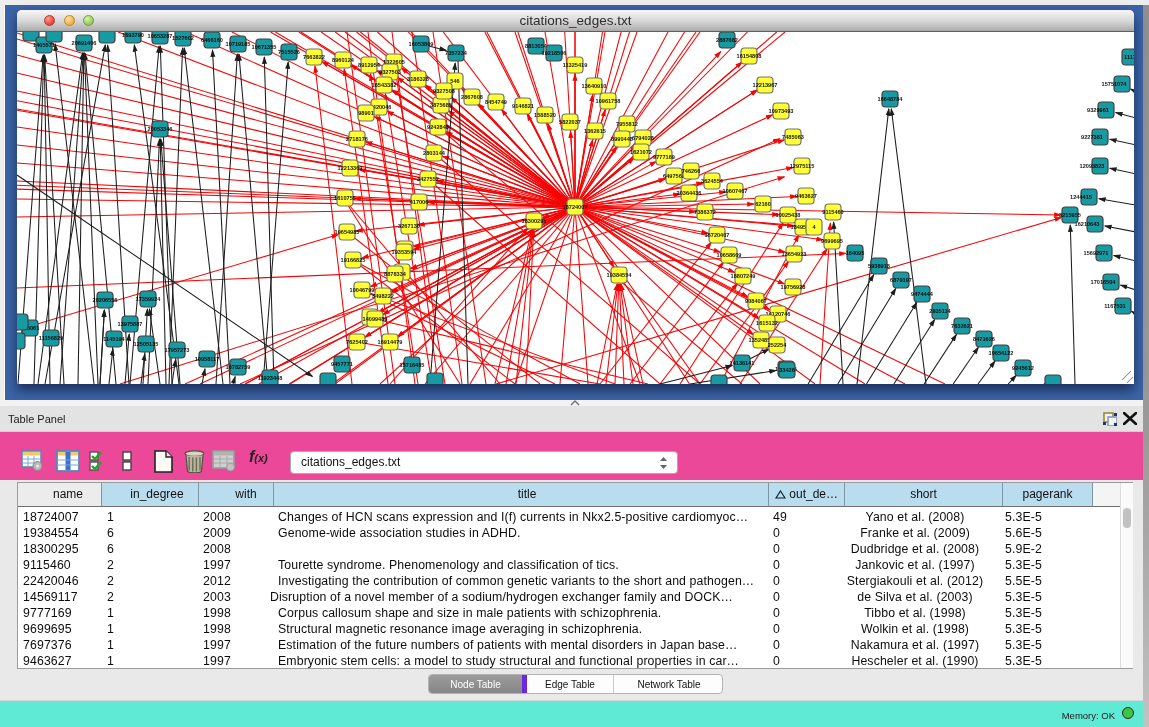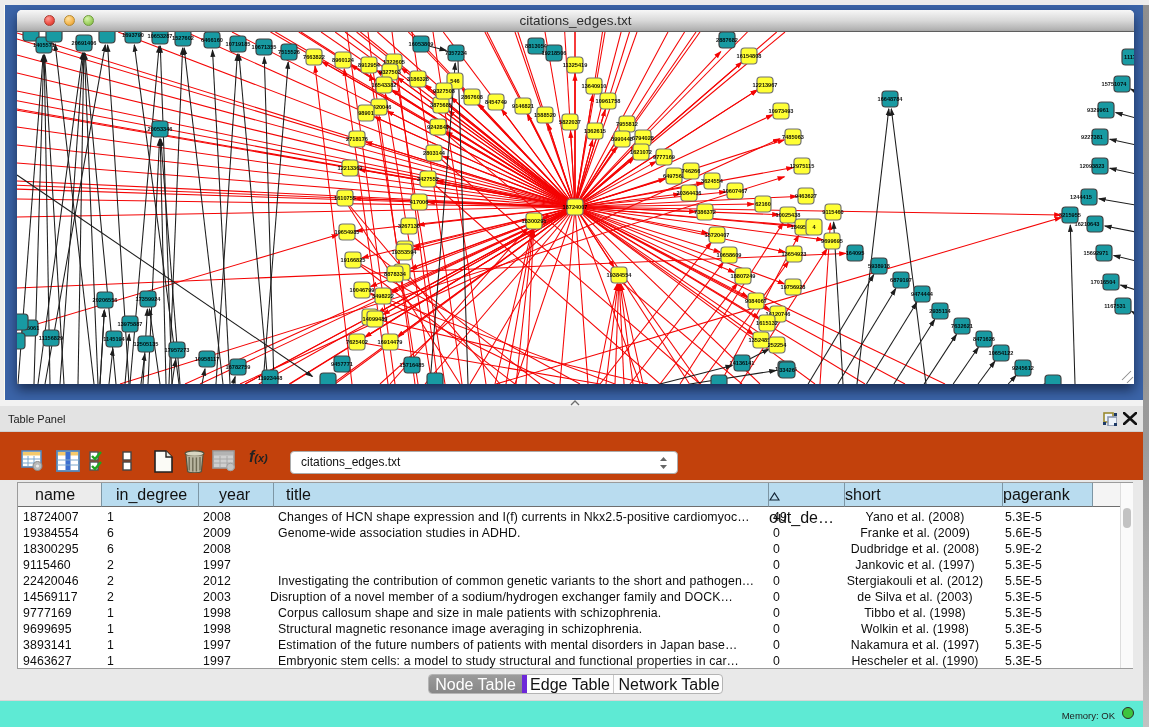--- a/index.html
+++ b/index.html
@@ -15,7 +15,7 @@
 #split{left:0;top:0;width:1143px;height:6px;background:#f2f2f2}
 #phead{left:0;top:6px;width:1143px;height:26px;background:#e3e3e3;border-bottom:1px solid #d0d0d0}
 #phead .t{position:absolute;left:8px;top:7px;font-size:11px;color:#1c1c1c}
-#toolbar{left:0;top:32px;width:1143px;height:48px;background:#c2410c}
+#toolbar{left:0;top:32px;width:1143px;height:48px;background:#ec4899}
 #combo{position:absolute;left:290px;top:19px;width:388px;height:23px;background:#fff;border:1px solid #ababab;border-radius:4px;font-size:12px;color:#111;line-height:21px;padding-left:10px}
 #tablebox{left:17px;top:82px;width:1116px;height:187px;background:#fff;border:1px solid #9b9b9b}
 .hc{position:absolute;top:0;height:24px;border-right:1px solid #7d96a4;border-bottom:1px solid #6e6e6e;font-size:16px;color:#111;line-height:23px;background:#b9dcef}

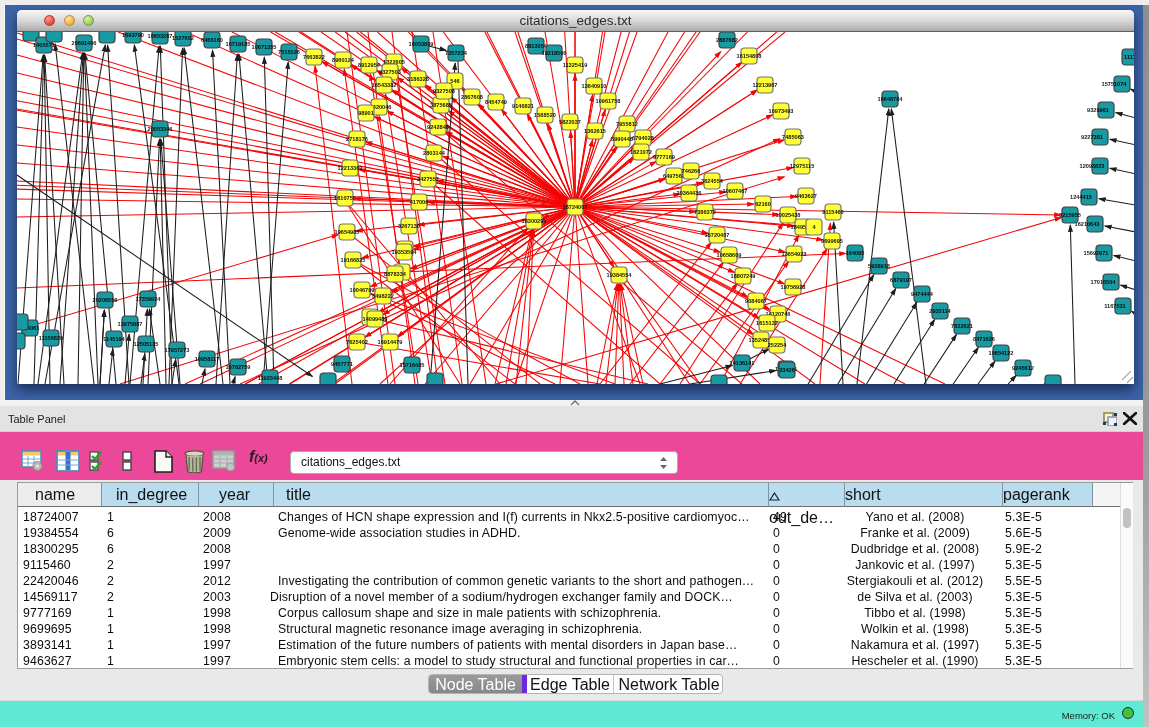--- a/index.html
+++ b/index.html
@@ -18,7 +18,7 @@
 #toolbar{left:0;top:32px;width:1143px;height:48px;background:#ec4899}
 #combo{position:absolute;left:290px;top:19px;width:388px;height:23px;background:#fff;border:1px solid #ababab;border-radius:4px;font-size:12px;color:#111;line-height:21px;padding-left:10px}
 #tablebox{left:17px;top:82px;width:1116px;height:187px;background:#fff;border:1px solid #9b9b9b}
-.hc{position:absolute;top:0;height:24px;border-right:1px solid #7d96a4;border-bottom:1px solid #6e6e6e;font-size:16px;color:#111;line-height:23px;background:#b9dcef}
+.hc{position:absolute;top:0;height:24px;border-right:1px solid #7d96a4;border-bottom:1px solid #6e6e6e;font-size:12px;color:#111;text-align:center;line-height:23px;background:#b9dcef}
 .trow{position:absolute;left:0;width:1100px;height:16px;font-size:12.3px;letter-spacing:0.12px;color:#0d0d0d}
 .trow span{position:absolute;top:2px;white-space:nowrap}
 .trow .ctr{text-align:center}

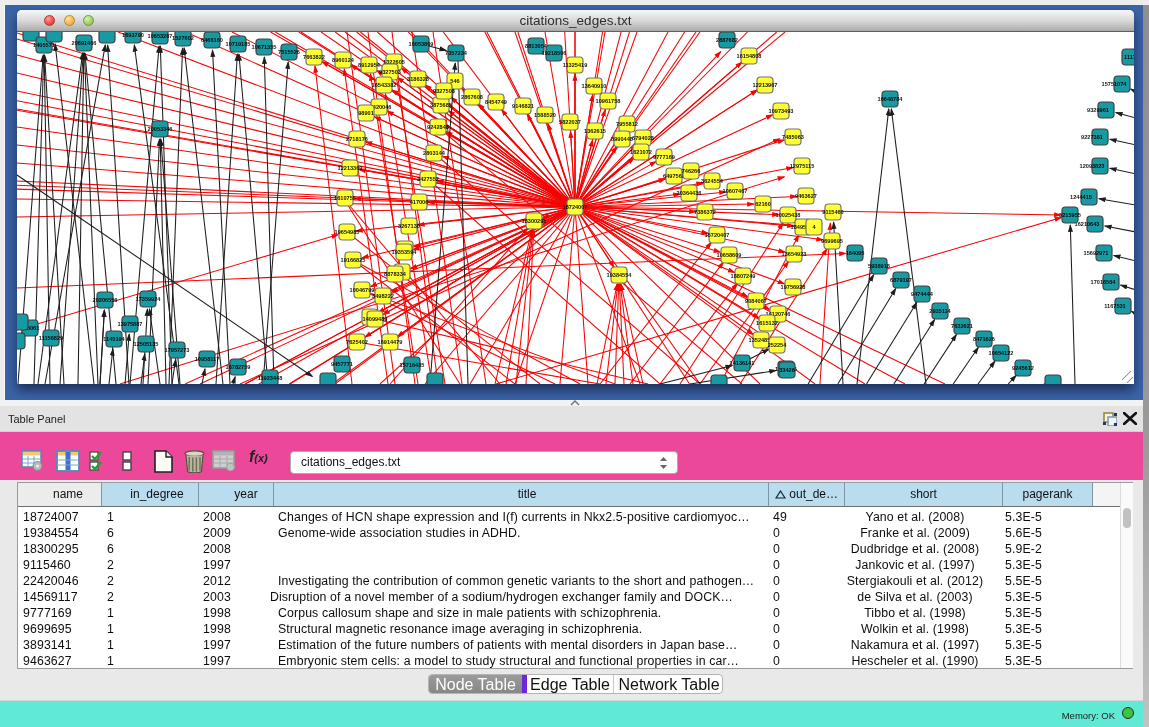--- a/index.html
+++ b/index.html
@@ -669,7 +669,7 @@
   <div class="abs" id="tablebox">
     <div class="hc" style="left:0;width:84px;background:#ececec;padding-left:17px">name</div>
     <div class="hc" style="left:84px;width:97px;padding-left:14px">in_degree</div>
-    <div class="hc" style="left:181px;width:75px;padding-left:20px">year</div>
+    <div class="hc" style="left:181px;width:75px;padding-left:20px">with</div>
     <div class="hc" style="left:256px;width:495px;padding-left:12px">title</div>
     <div class="hc" style="left:751px;width:76px"><svg width="11" height="9" viewBox="0 0 11 9" style="vertical-align:-1px">
           <path d="M5.5,1L10,8H1z" fill="none" stroke="#123" stroke-width="1.2"></path>

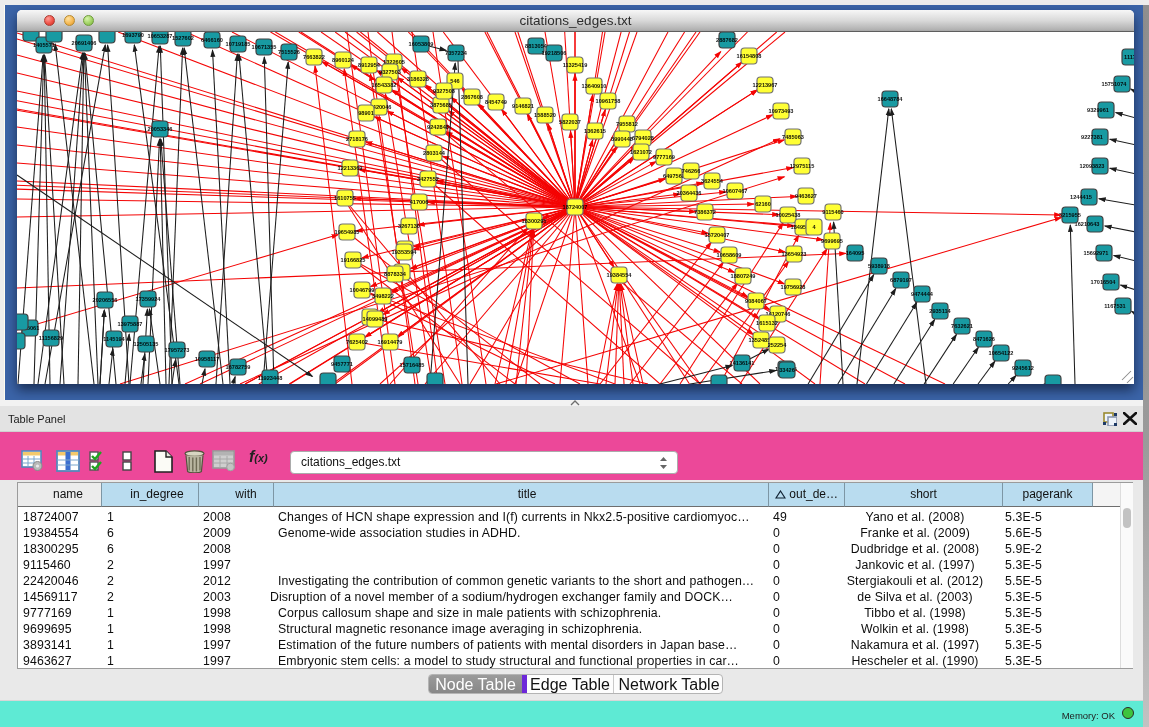--- a/index.html
+++ b/index.html
@@ -698,7 +698,7 @@
 <span style="left:23px">18724007</span>
       <span style="left:107px">1</span>
 <span style="left:203px">2008</span>
-      <span style="left:278px">Changes of HCN shape expression and I(f) currents in Nkx2.5-positive cardiomyoc…</span>
+      <span style="left:278px">Changes of HCN scans expression and I(f) currents in Nkx2.5-positive cardiomyoc…</span>
 <span style="left:773px">49</span>
       <span class="ctr" style="left:836px;width:158px">Yano et al. (2008)</span>
 <span style="left:1005px">5.3E-5</span>

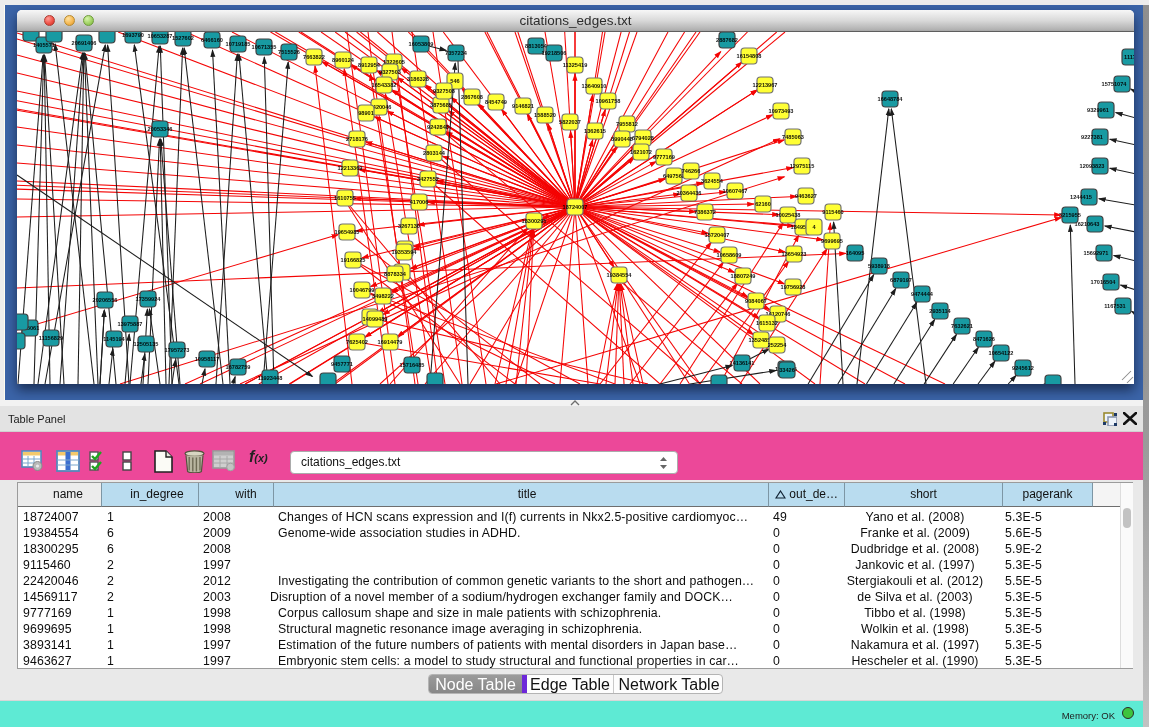--- a/index.html
+++ b/index.html
@@ -724,6 +724,7 @@
 <span style="left:23px">9115460</span>
       <span style="left:107px">2</span>
 <span style="left:203px">1997</span>
+      <span style="left:278px">Tourette syndrome. Phenomenology and classification of tics.</span>
 <span style="left:773px">0</span>
       <span class="ctr" style="left:836px;width:158px">Jankovic et al. (1997)</span>
 <span style="left:1005px">5.3E-5</span>

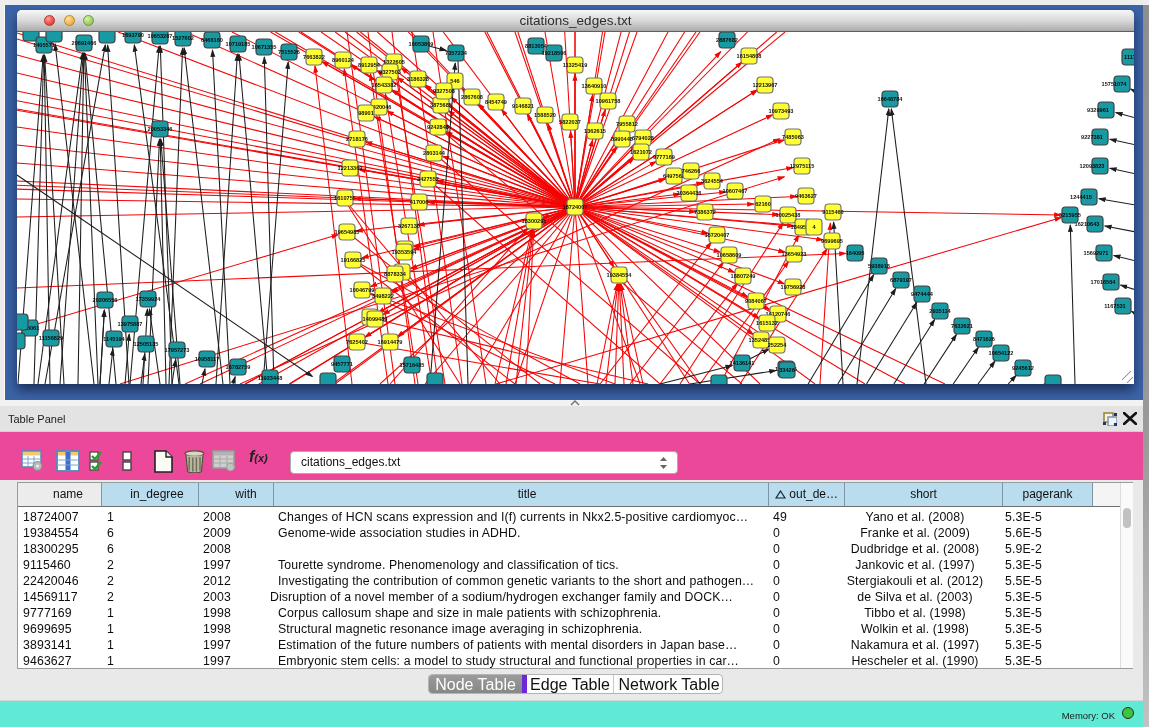--- a/index.html
+++ b/index.html
@@ -766,7 +766,7 @@
 <span style="left:1005px">5.3E-5</span>
     </div>
     <div class="trow" style="top:636.3px">
-<span style="left:23px">3893141</span>
+<span style="left:23px">7697376</span>
       <span style="left:107px">1</span>
 <span style="left:203px">1997</span>
       <span style="left:278px">Estimation of the future numbers of patients with mental disorders in Japan base…</span>

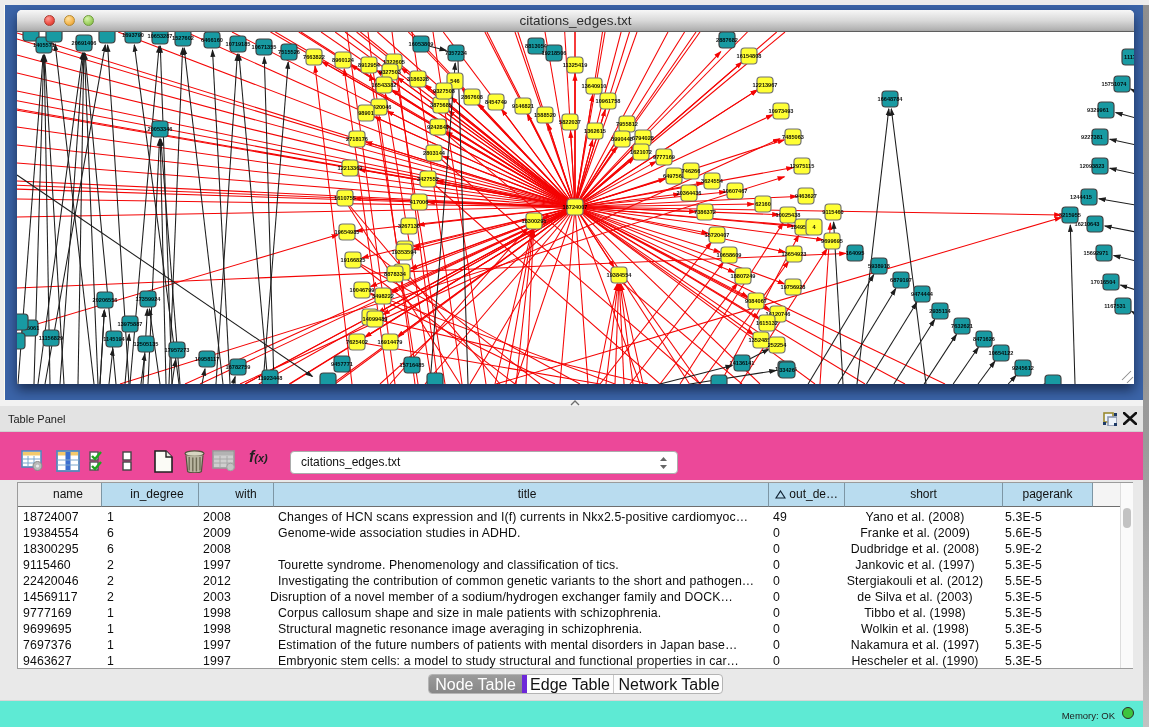--- a/index.html
+++ b/index.html
@@ -23,7 +23,7 @@
 .trow span{position:absolute;top:2px;white-space:nowrap}
 .trow .ctr{text-align:center}
 #tabs{left:428px;top:274px;width:295px;height:20px;border:1px solid #b4b4b4;border-radius:4px;background:#fdfdfd;overflow:hidden}
-.tab{position:absolute;top:0;height:20px;font-size:16px;text-align:center;line-height:19px;color:#111}
+.tab{position:absolute;top:0;height:20px;font-size:10px;text-align:center;line-height:19px;color:#111}
 #status{left:0;top:300px;width:1143px;height:27px;background:#5eead4;border-top:1px solid #d6d6d6}
 .icon{position:absolute;top:18px}
 </style></head>

